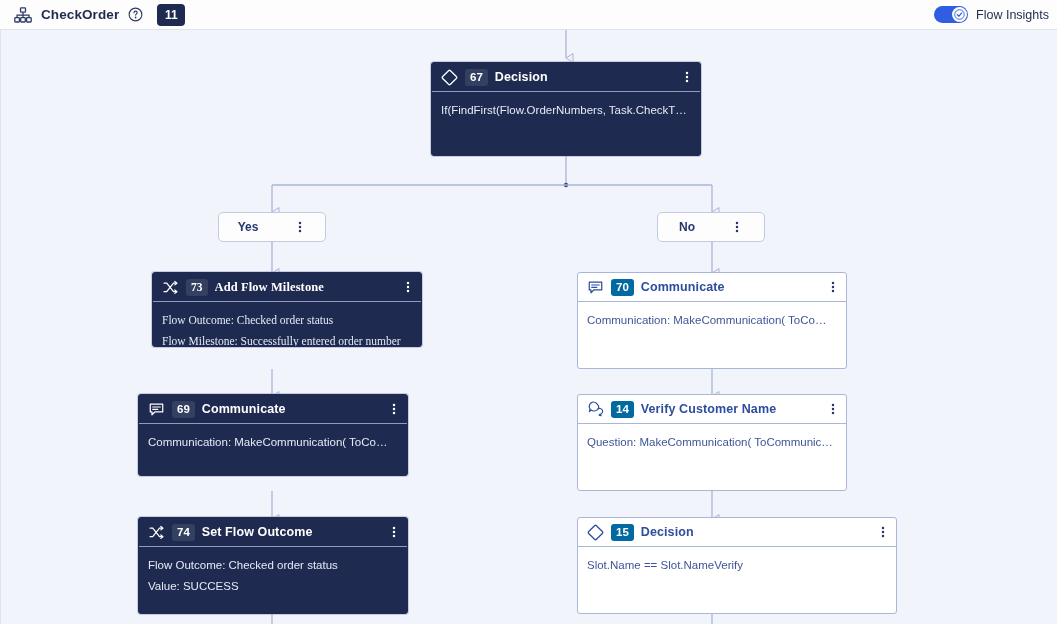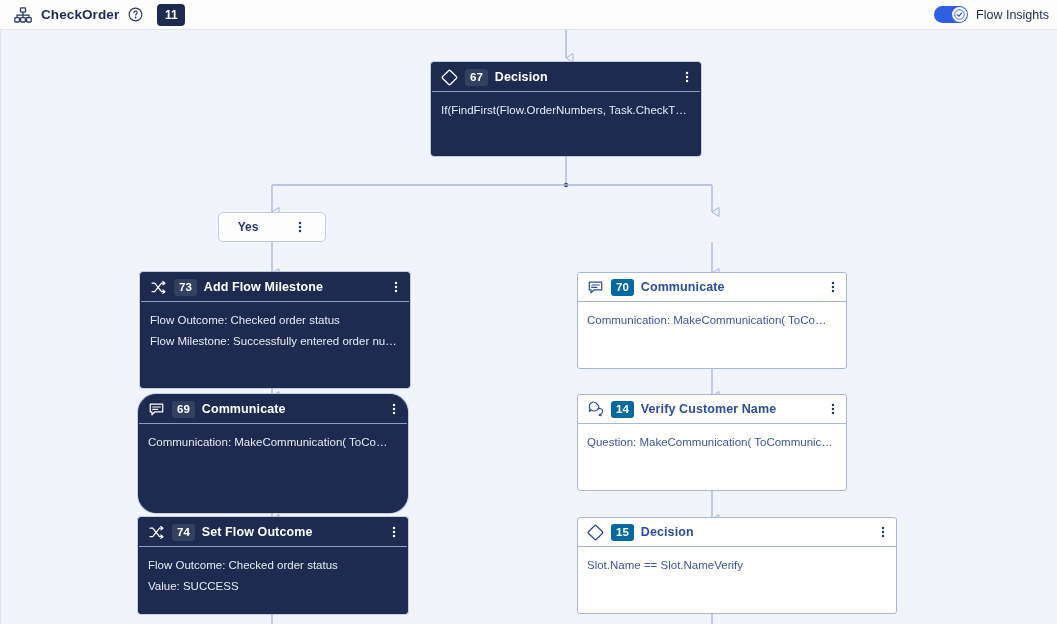--- a/index.html
+++ b/index.html
@@ -223,6 +223,16 @@
     </span>
   </div>
 
+  <div class="pill" style="left:656px; top:182px;">
+    <span class="pill-label">No</span>
+    <span class="n-dots">
+      <svg viewBox="0 0 12 16" width="12" height="16">
+        <circle cx="6" cy="4" r="1.25" fill="#25376b"></circle>
+        <circle cx="6" cy="8" r="1.25" fill="#25376b"></circle>
+        <circle cx="6" cy="12" r="1.25" fill="#25376b"></circle>
+      </svg>
+    </span>
+  </div>
 
   <div class="node dark" style="left:139px; top:242px; width:270px; height:116px;">
     <div class="n-head">

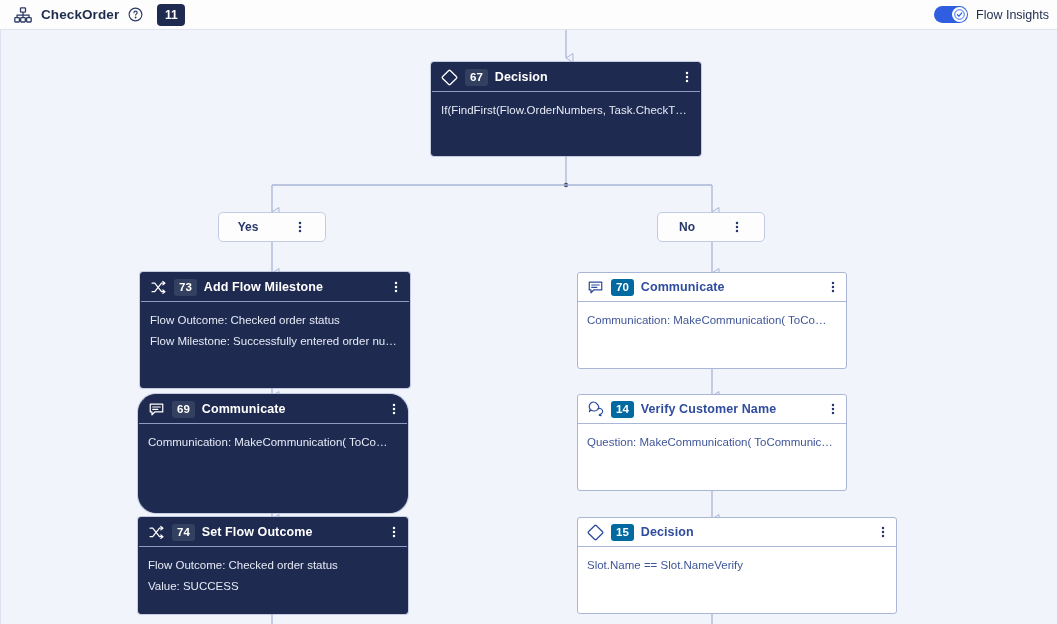--- a/index.html
+++ b/index.html
@@ -234,7 +234,7 @@
     </span>
   </div>
 
-  <div class="node dark" style="left:139px; top:242px; width:270px; height:116px;">
+  <div class="node dark" style="left:151px; top:242px; width:270px; height:75px;font-family:Liberation Serif, serif;">
     <div class="n-head">
       <span class="n-icon">
         <svg viewBox="0 0 18 18" width="17" height="17">

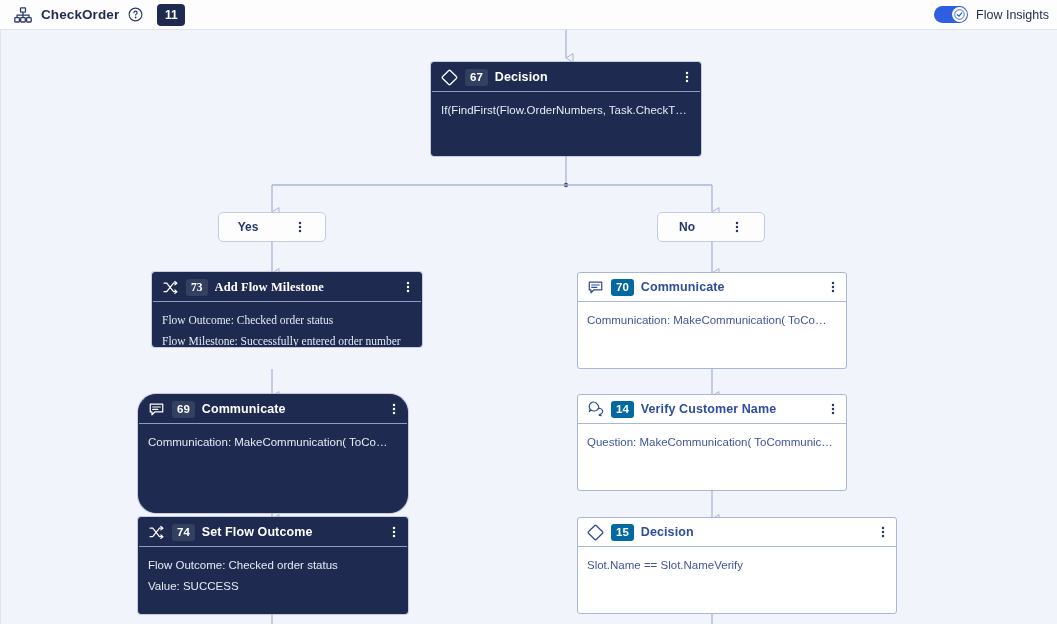--- a/index.html
+++ b/index.html
@@ -260,7 +260,7 @@
     </div>
   </div>
 
-  <div class="node dark" style="left:137px; top:364px; width:270px; height:119px;border-radius:18px;">
+  <div class="node dark" style="left:137px; top:364px; width:270px; height:82px;">
     <div class="n-head">
       <span class="n-icon">
         <svg viewBox="0 0 18 18" width="17" height="17">

